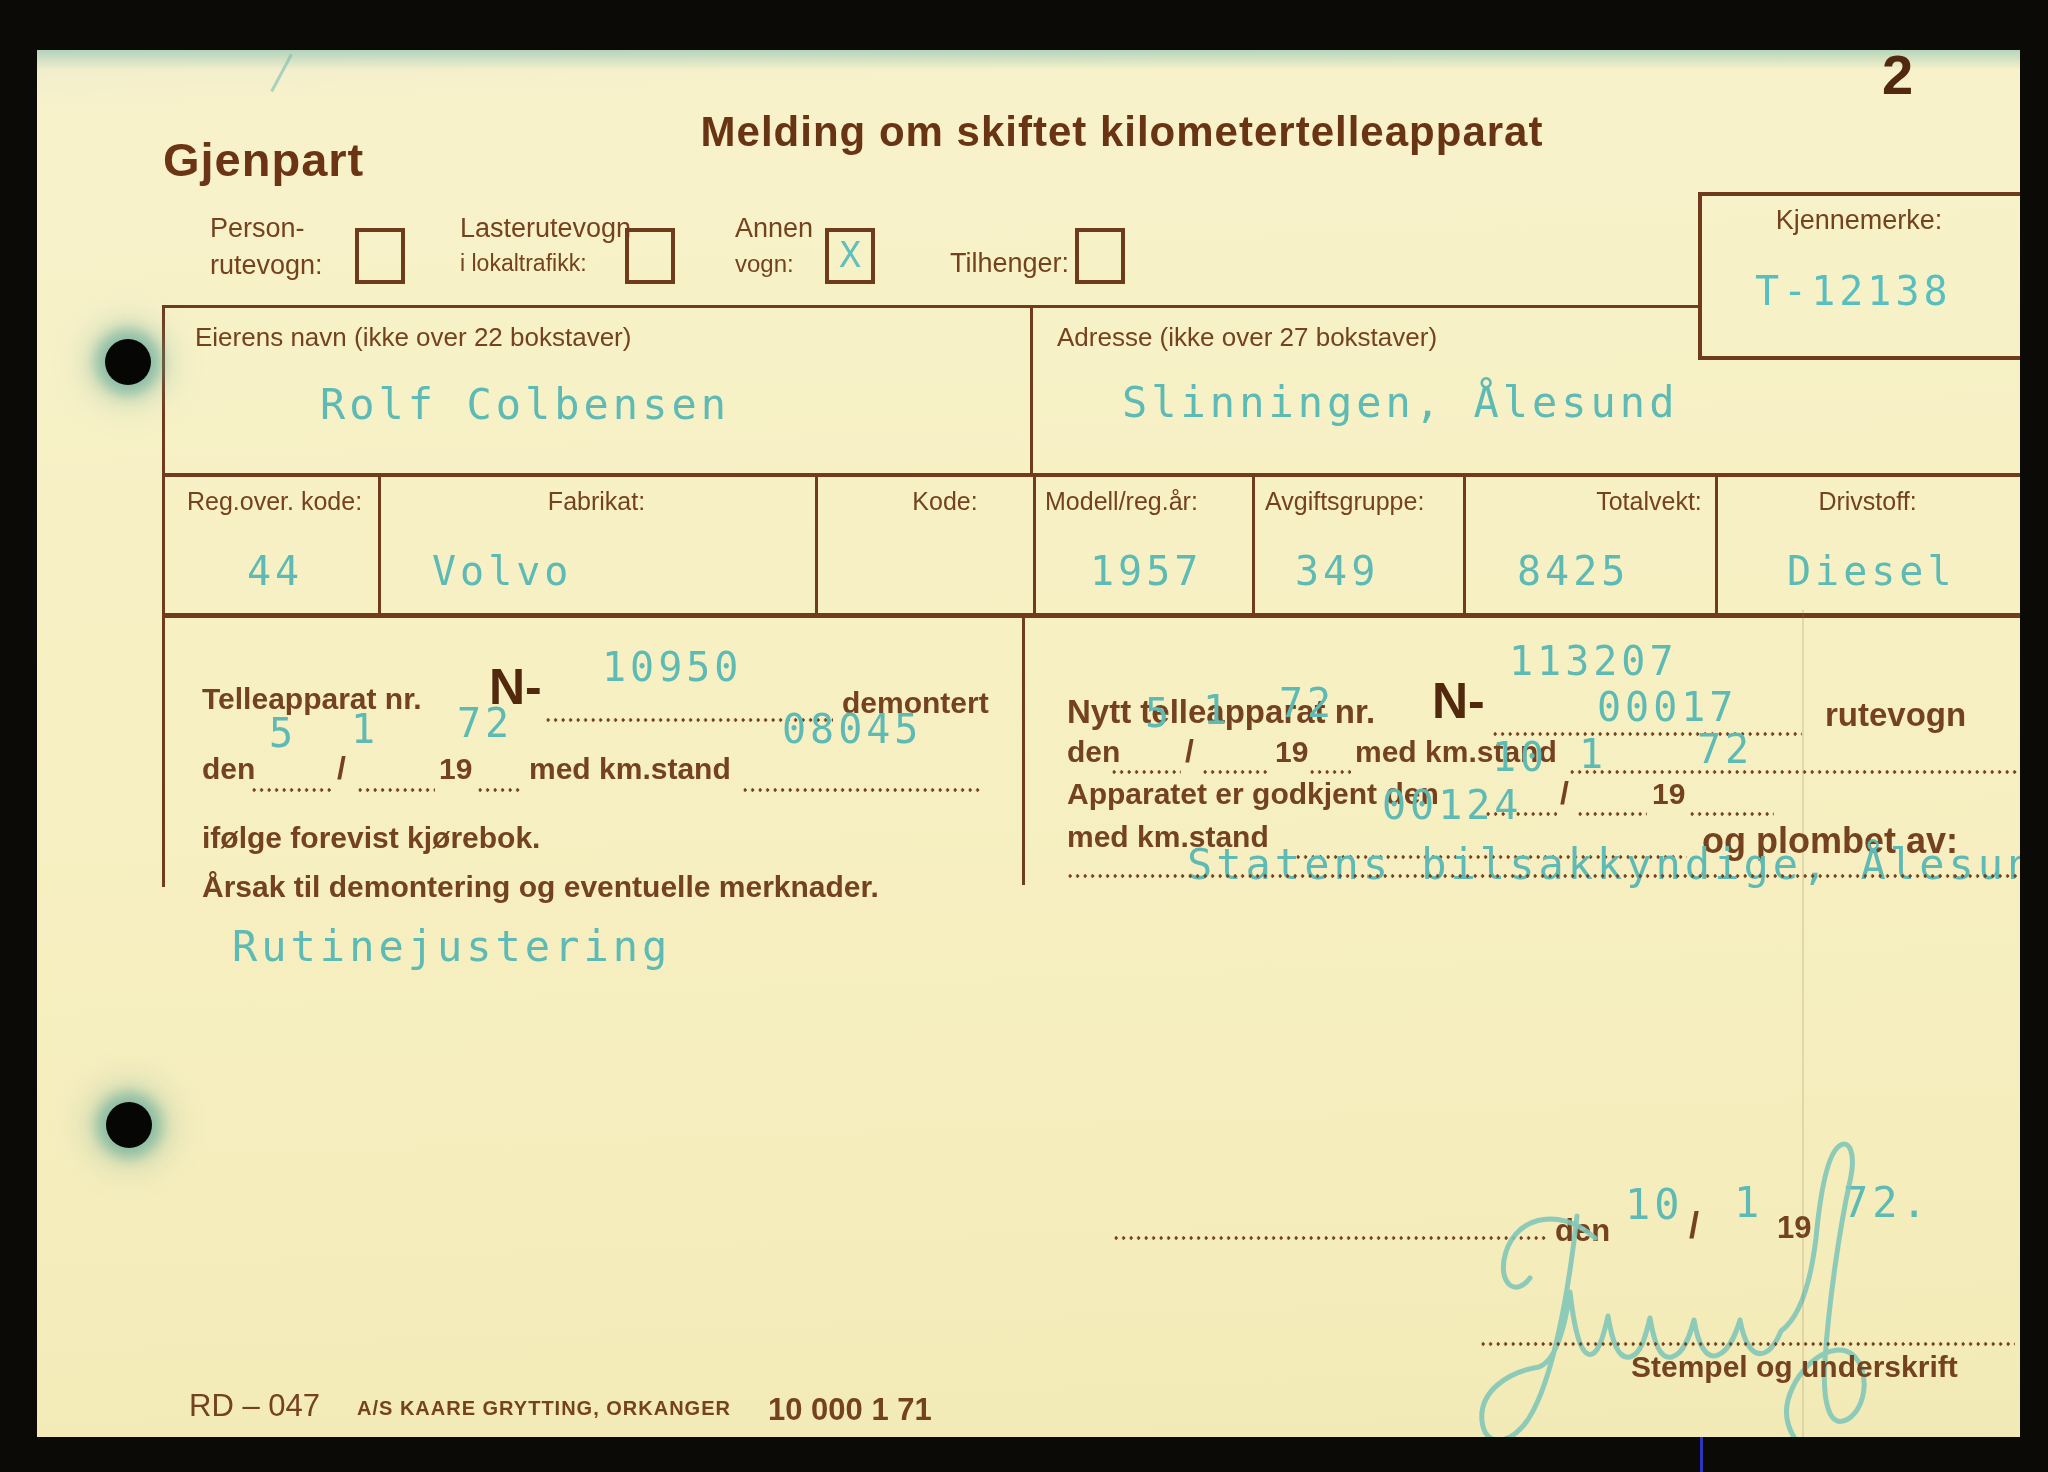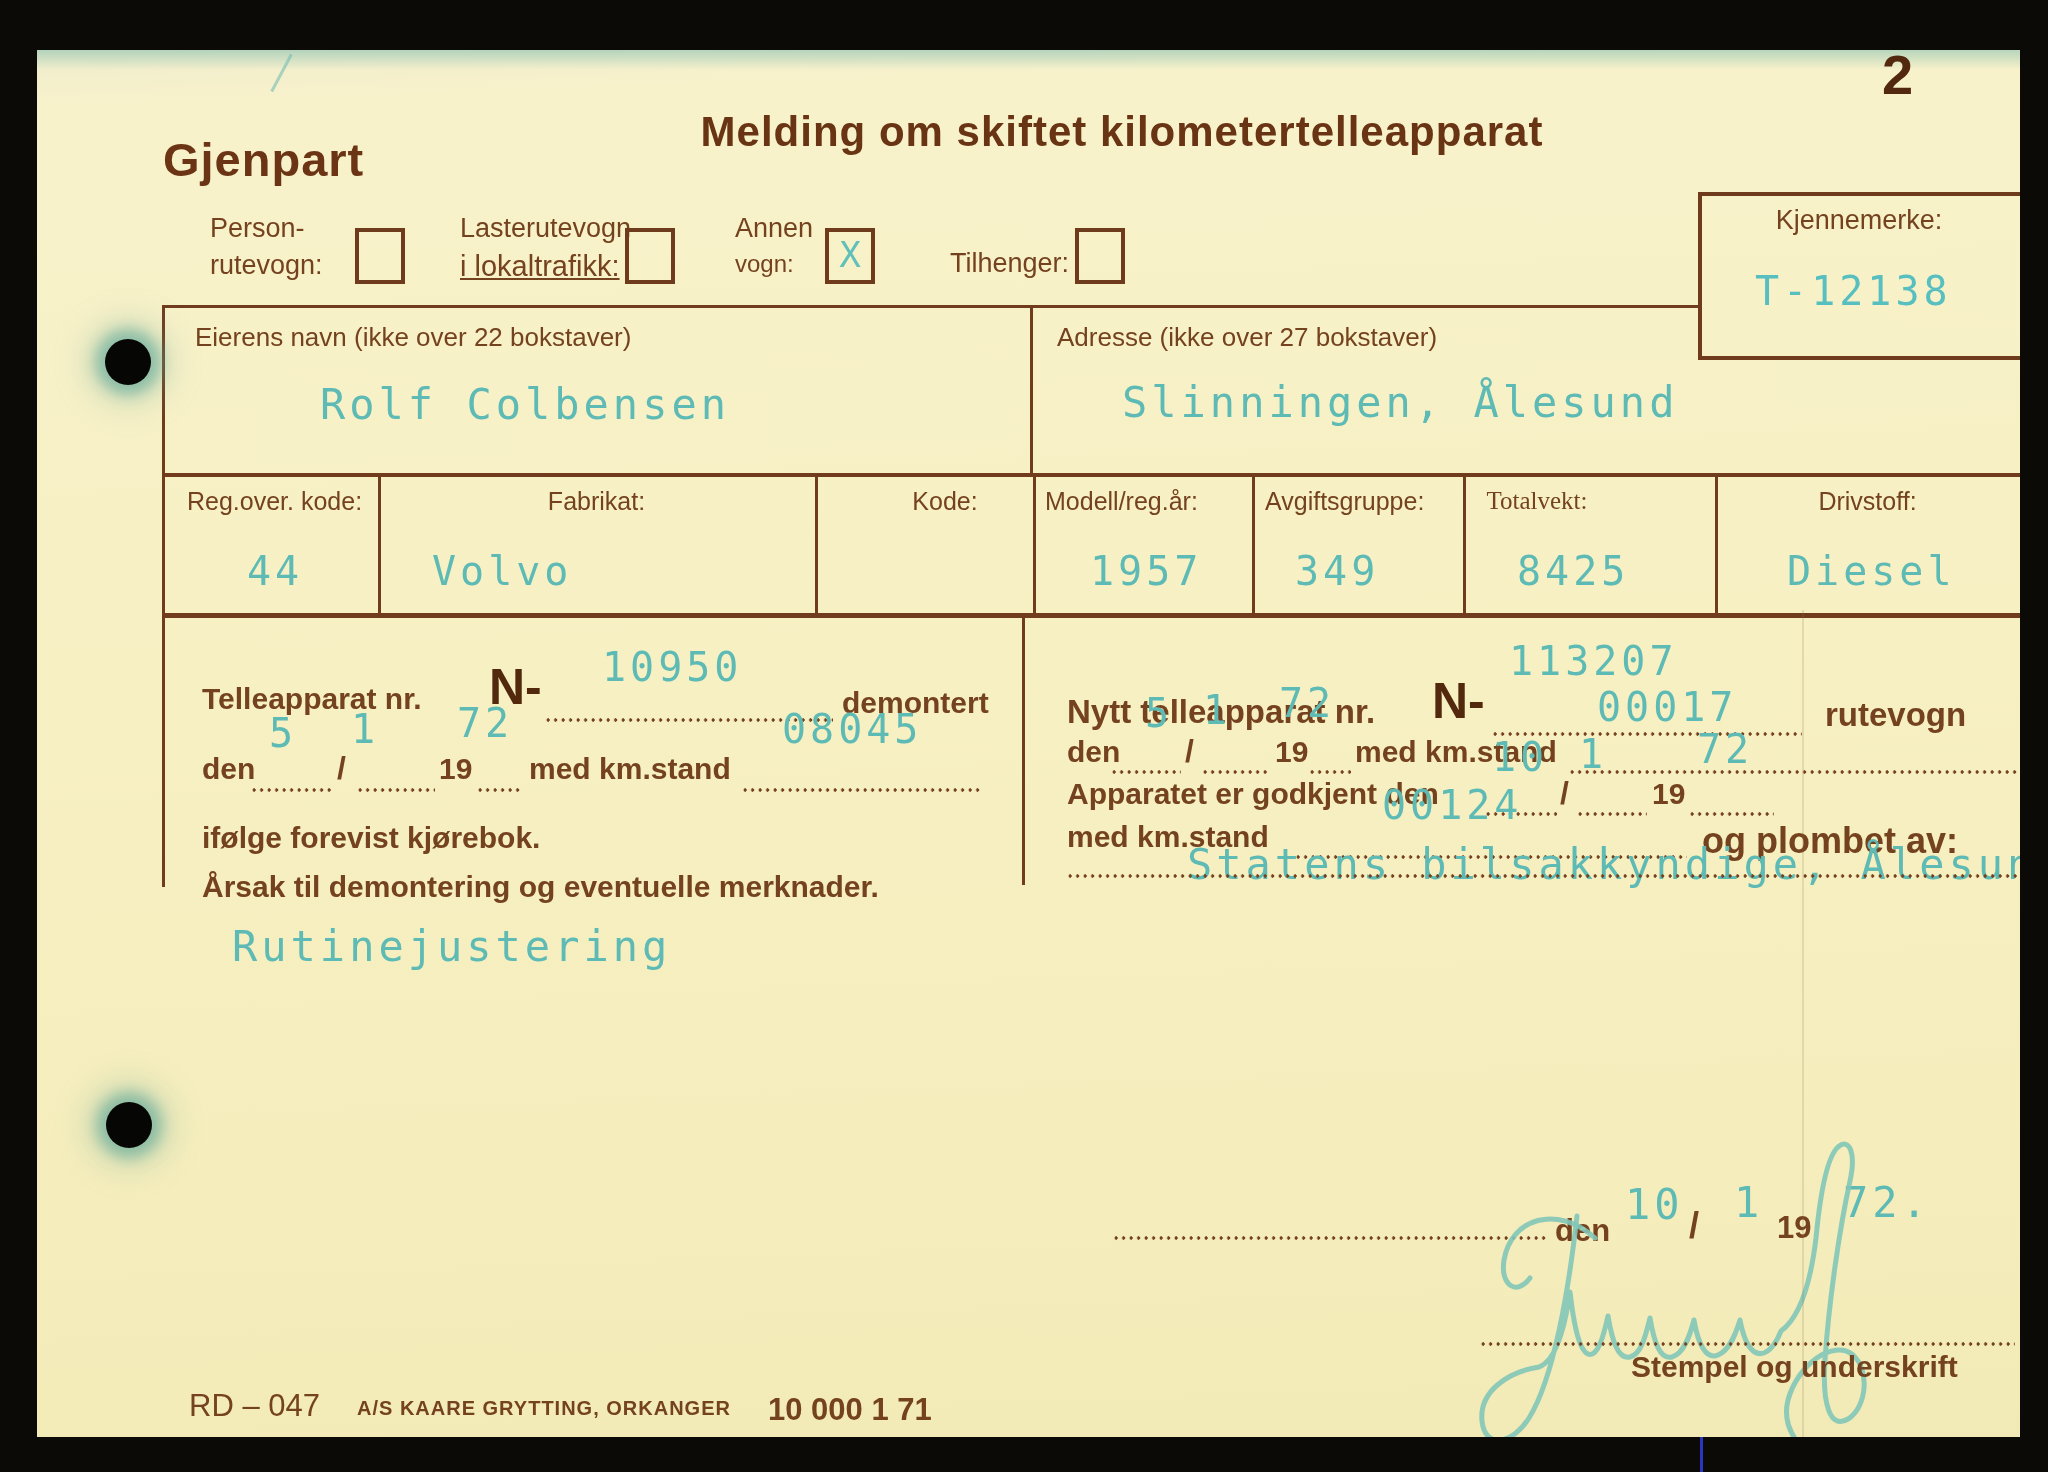--- a/index.html
+++ b/index.html
@@ -54,7 +54,7 @@
 
     <div>
       <div class="lbl" style="left:423px;top:163px;font-size:27px;">Lasterutevogn</div>
-      <div class="lbl" style="left:423px;top:200px;font-size:29px;text-decoration:underline;">i lokaltrafikk:</div>
+      <div class="lbl" style="left:423px;top:200px;font-size:23px;">i lokaltrafikk:</div>
       <div class="cbox" style="left:588px;top:178px;"></div>
     </div>
 

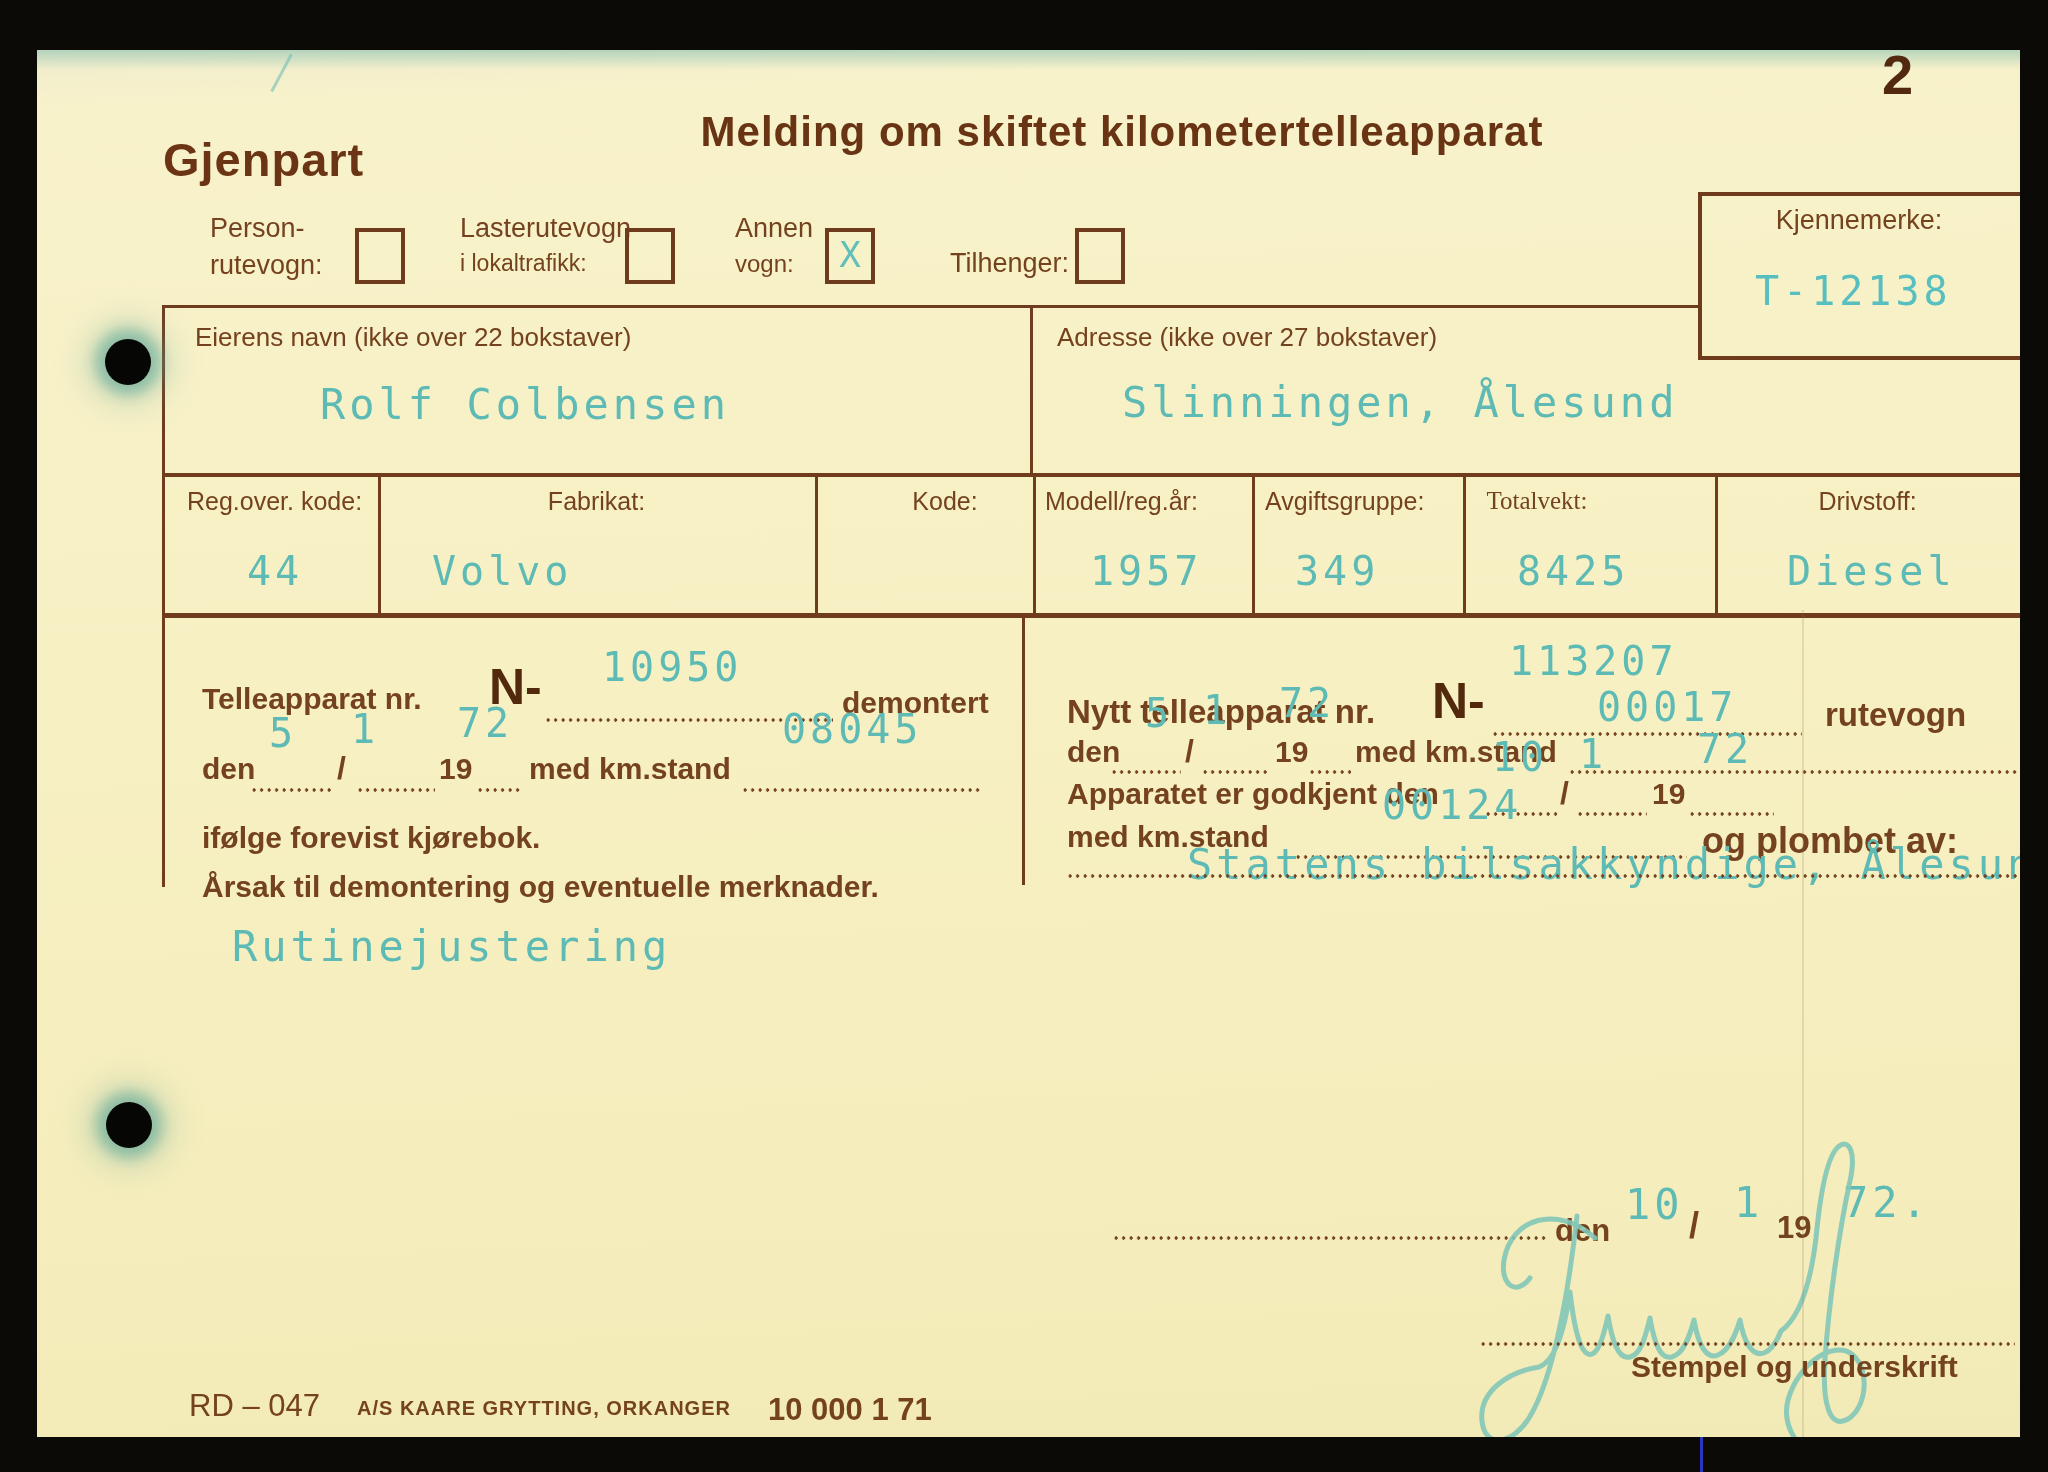--- a/index.html
+++ b/index.html
@@ -98,7 +98,7 @@
     <div class="lbl" style="left:778px;top:437px;width:260px;text-align:center;font-size:25px;">Kode:</div>
     <div class="lbl" style="left:1008px;top:437px;font-size:25px;">Modell/reg.år:</div>
     <div class="lbl" style="left:1228px;top:437px;font-size:25px;">Avgiftsgruppe:</div>
-    <div class="lbl" style="left:1374px;top:437px;width:252px;text-align:center;font-size:25px;font-family:Liberation Serif, serif;">Totalvekt:</div>
+    <div class="lbl" style="left:1486px;top:437px;width:252px;text-align:center;font-size:25px;">Totalvekt:</div>
     <div class="lbl" style="left:1678px;top:437px;width:305px;text-align:center;font-size:25px;">Drivstoff:</div>
 
     <div class="typed" style="left:210px;top:498px;font-size:40px;">44</div>

